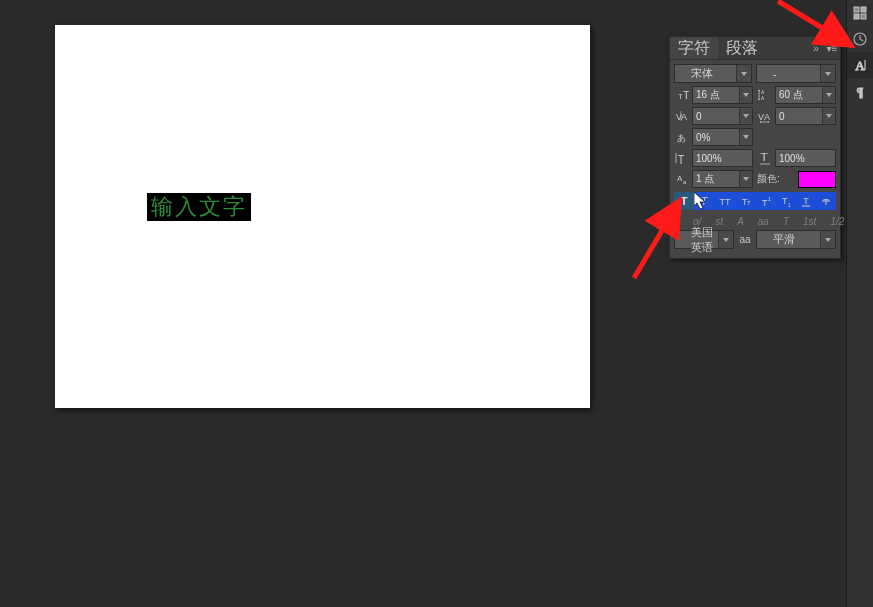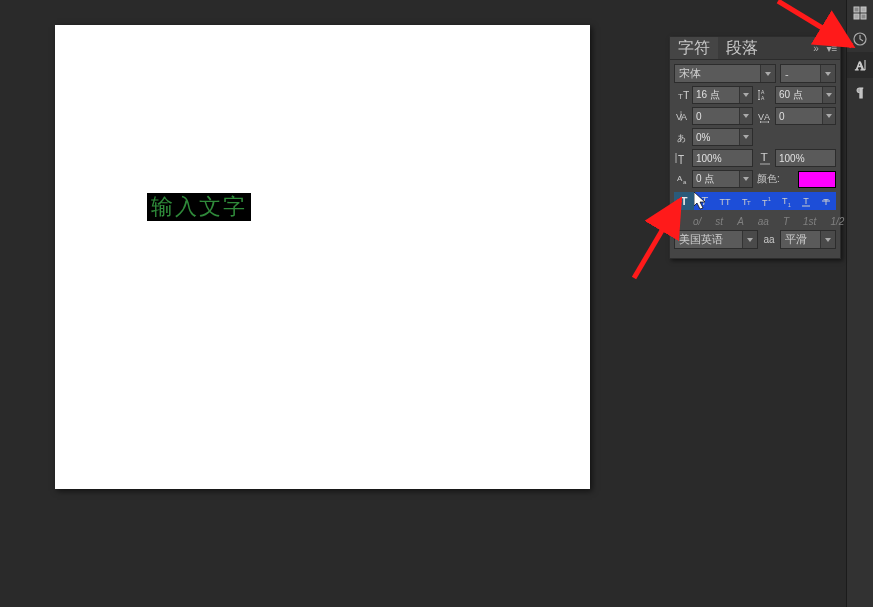--- a/index.html
+++ b/index.html
@@ -20,7 +20,7 @@
   .tab-icn{width:16px;text-align:center;font-size:10px;color:#b0b0b0;}
   .panel-body{padding:4px 4px 6px 4px;}
   .row{display:flex;align-items:center;gap:4px;margin-bottom:3px;}
-  .sel{flex:1;height:17px;background:#5a5a5a;border:1px solid #2c2c2c;display:flex;align-items:center;padding:0 4px;font-size:11px;color:#d0d0d0;position:relative;}
+  .sel{flex:1;height:17px;background:#5a5a5a;border:1px solid #2c2c2c;display:flex;align-items:center;padding:0 16px;font-size:11px;color:#d0d0d0;position:relative;}
   .sel .dd{position:absolute;right:0;top:0;width:14px;height:100%;background:#4a4a4a;border-left:1px solid #333;display:flex;align-items:center;justify-content:center;}
   .dd svg{width:6px;height:6px;}
   .half{display:flex;align-items:center;gap:2px;flex:1;}

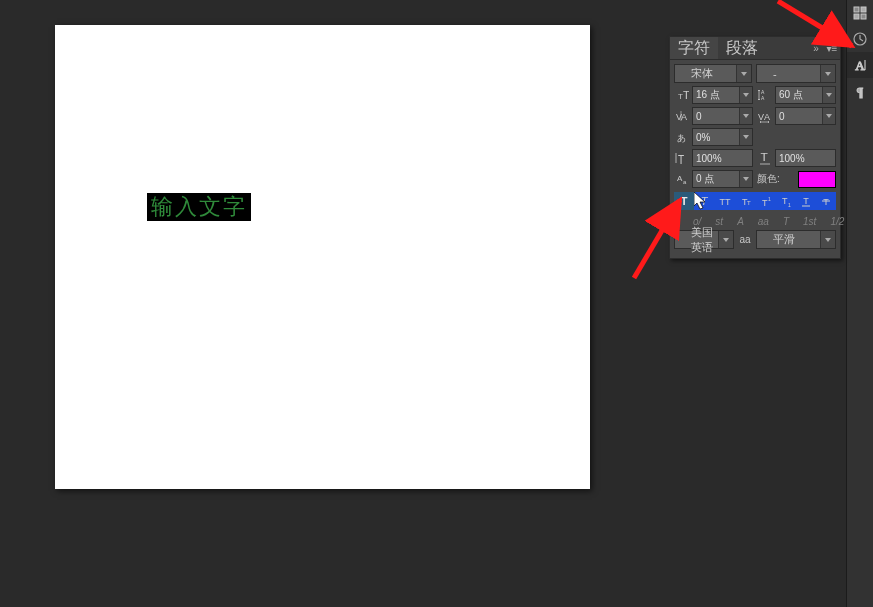--- a/index.html
+++ b/index.html
@@ -230,7 +230,7 @@
             </svg>
           </div>
         <div class="num">
-            <span>0 点</span>
+            <span>1 点</span>
             <div class="dd">
               <svg viewBox="0 0 6 6">
                 <path d="M0 1l3 4 3-4z" fill="#aaa"></path>

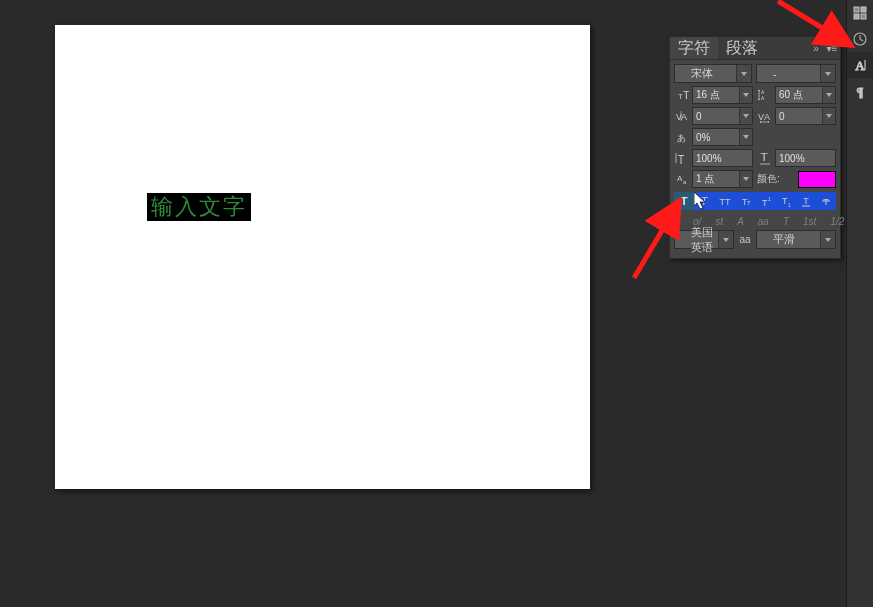--- a/index.html
+++ b/index.html
@@ -4,7 +4,7 @@
 <style>
   html,body{margin:0;padding:0;width:873px;height:607px;background:#2a2a2a;font-family:"Microsoft YaHei",Arial,sans-serif;overflow:hidden;font-size:11px;}
   
-  .doc-wrap{position:absolute;left:55px;top:25px;width:535px;height:464px;background:#ffffff;box-shadow:2px 2px 6px rgba(0,0,0,0.6);}
+  .doc-wrap{position:absolute;left:55px;top:25px;width:535px;height:383px;background:#ffffff;box-shadow:2px 2px 6px rgba(0,0,0,0.6);}
   .text-layer{position:absolute;left:92px;top:168px;background:#000;color:#2f8a3a;font-size:22px;padding:0 4px;line-height:28px;letter-spacing:2px;}
   
   .rightbar{position:absolute;right:0;top:0;width:26px;height:100%;background:#323232;border-left:1px solid #1b1b1b;}

